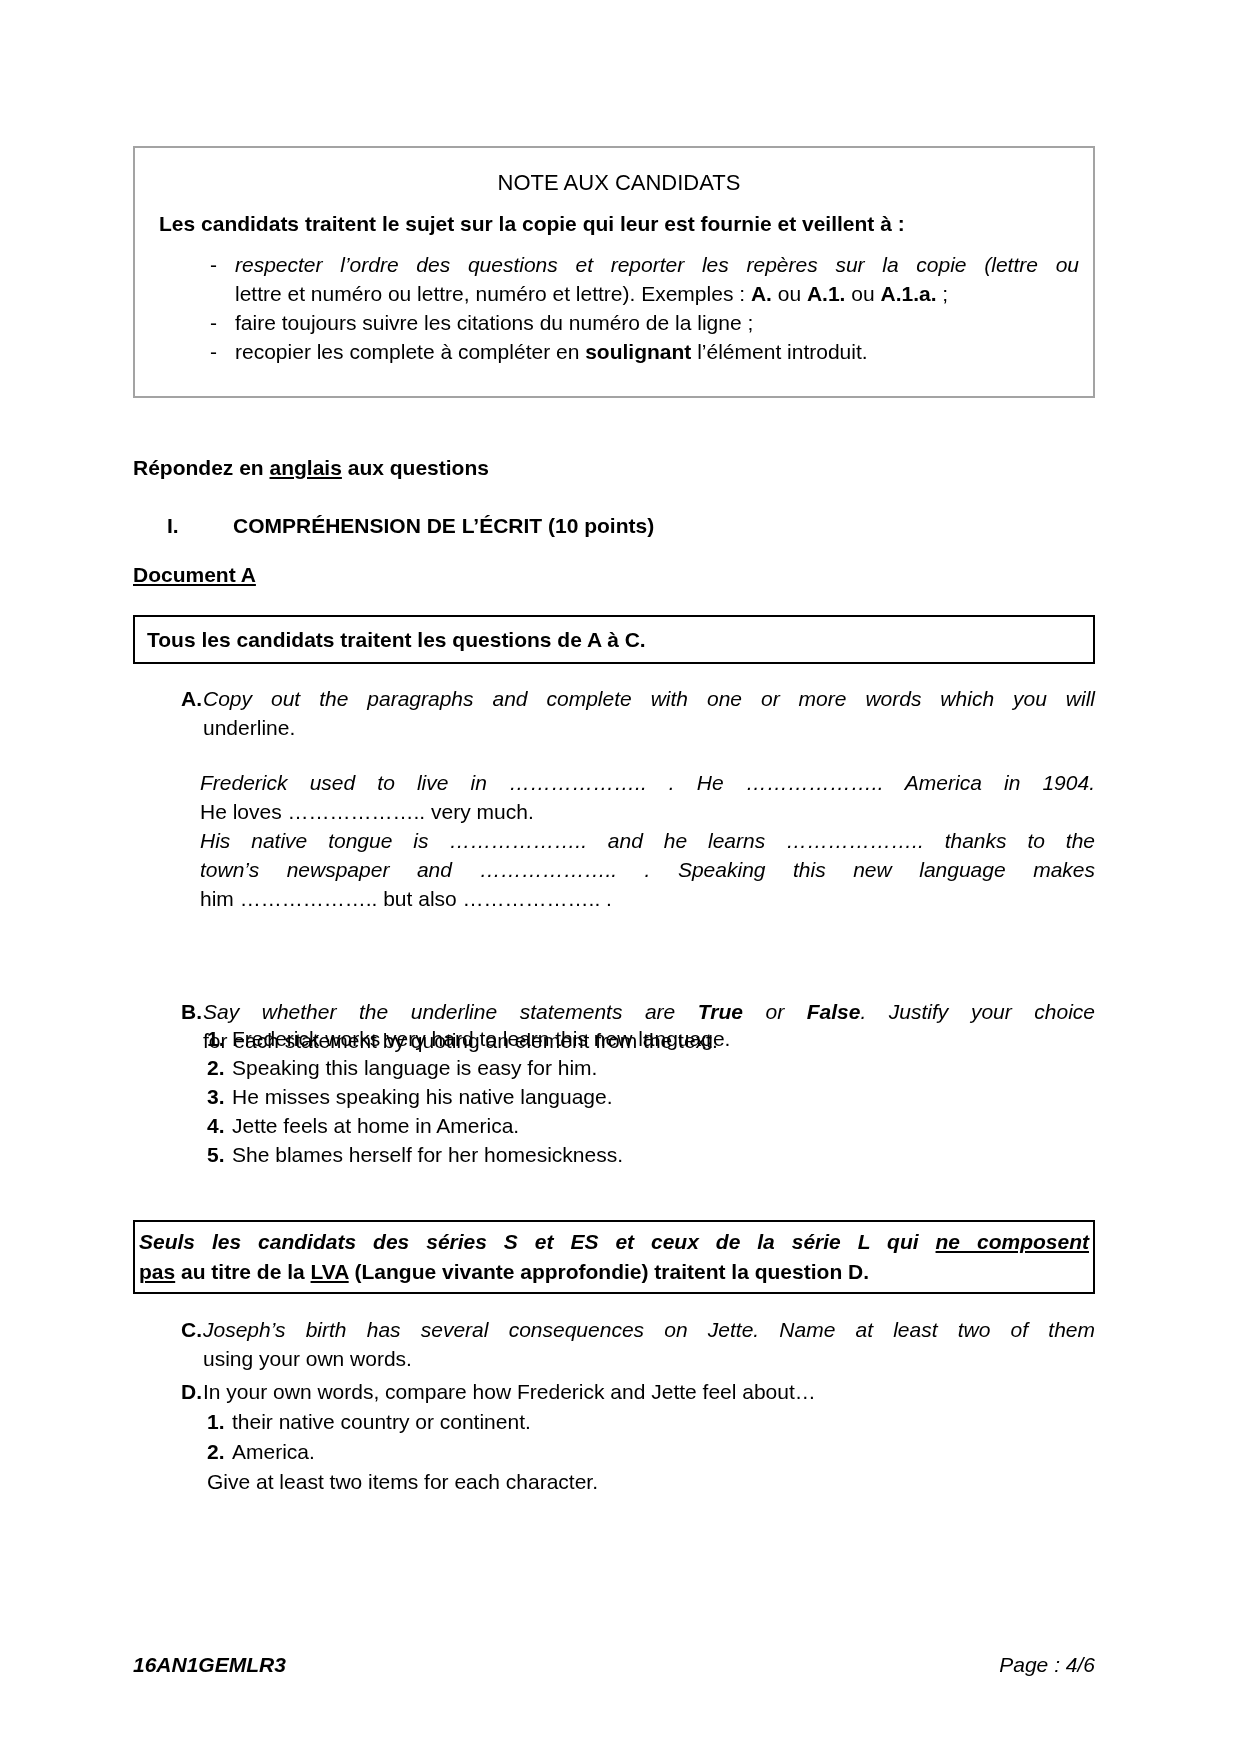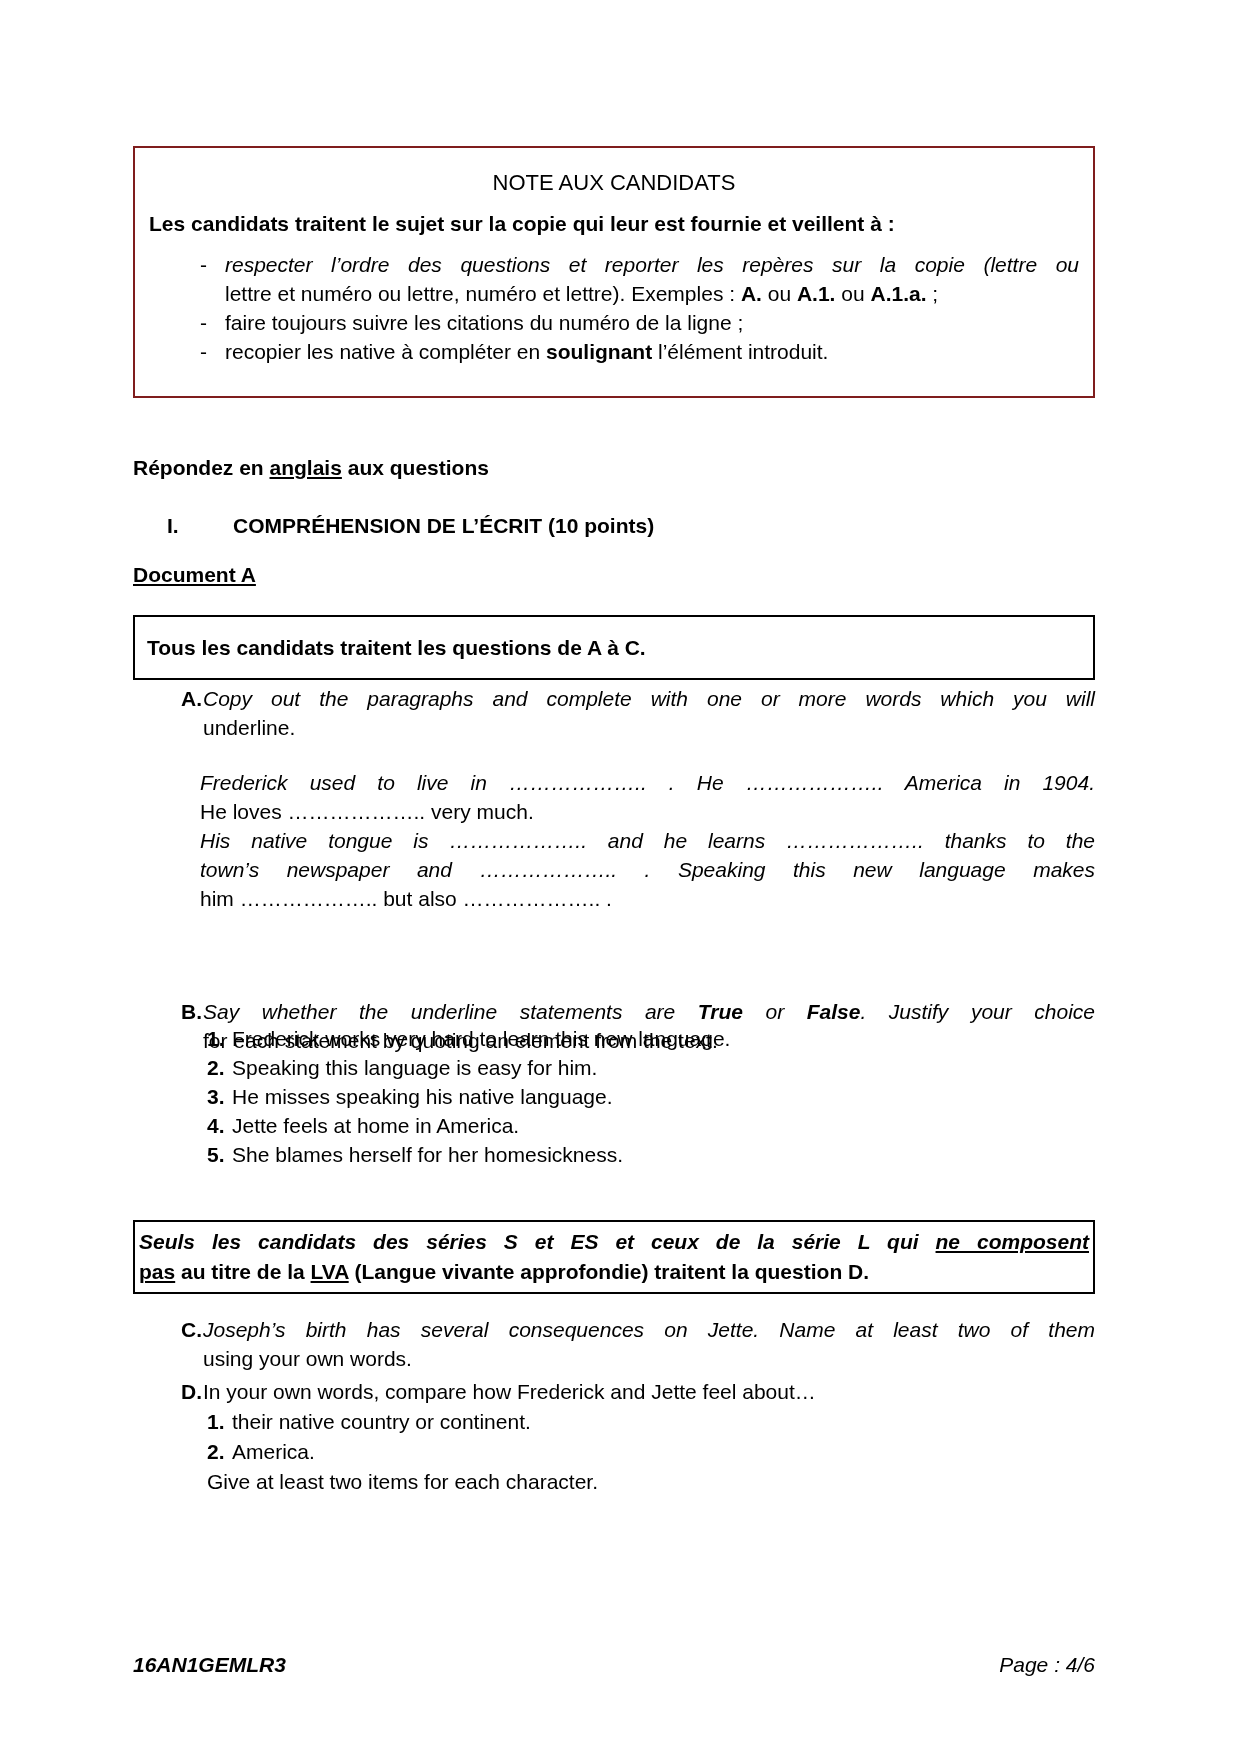--- a/index.html
+++ b/index.html
@@ -16,7 +16,7 @@
   
   .jl { text-align:justify; text-align-last:justify;font-style:italic; }
 
-  .note-box { top:146px; height:252px; border:2px solid #7f1d1d; padding:20px 14px 0 14px; }
+  .note-box { top:146px; height:252px; border:2px solid #a3a3a3; padding:20px 14px 0 24px; }
   .note-title { text-align:center; font-size:22px; margin-bottom:12px; }
   .note-intro { font-weight:bold; margin-bottom:12px; }
   .note-item { position:relative; padding-left:76px; }

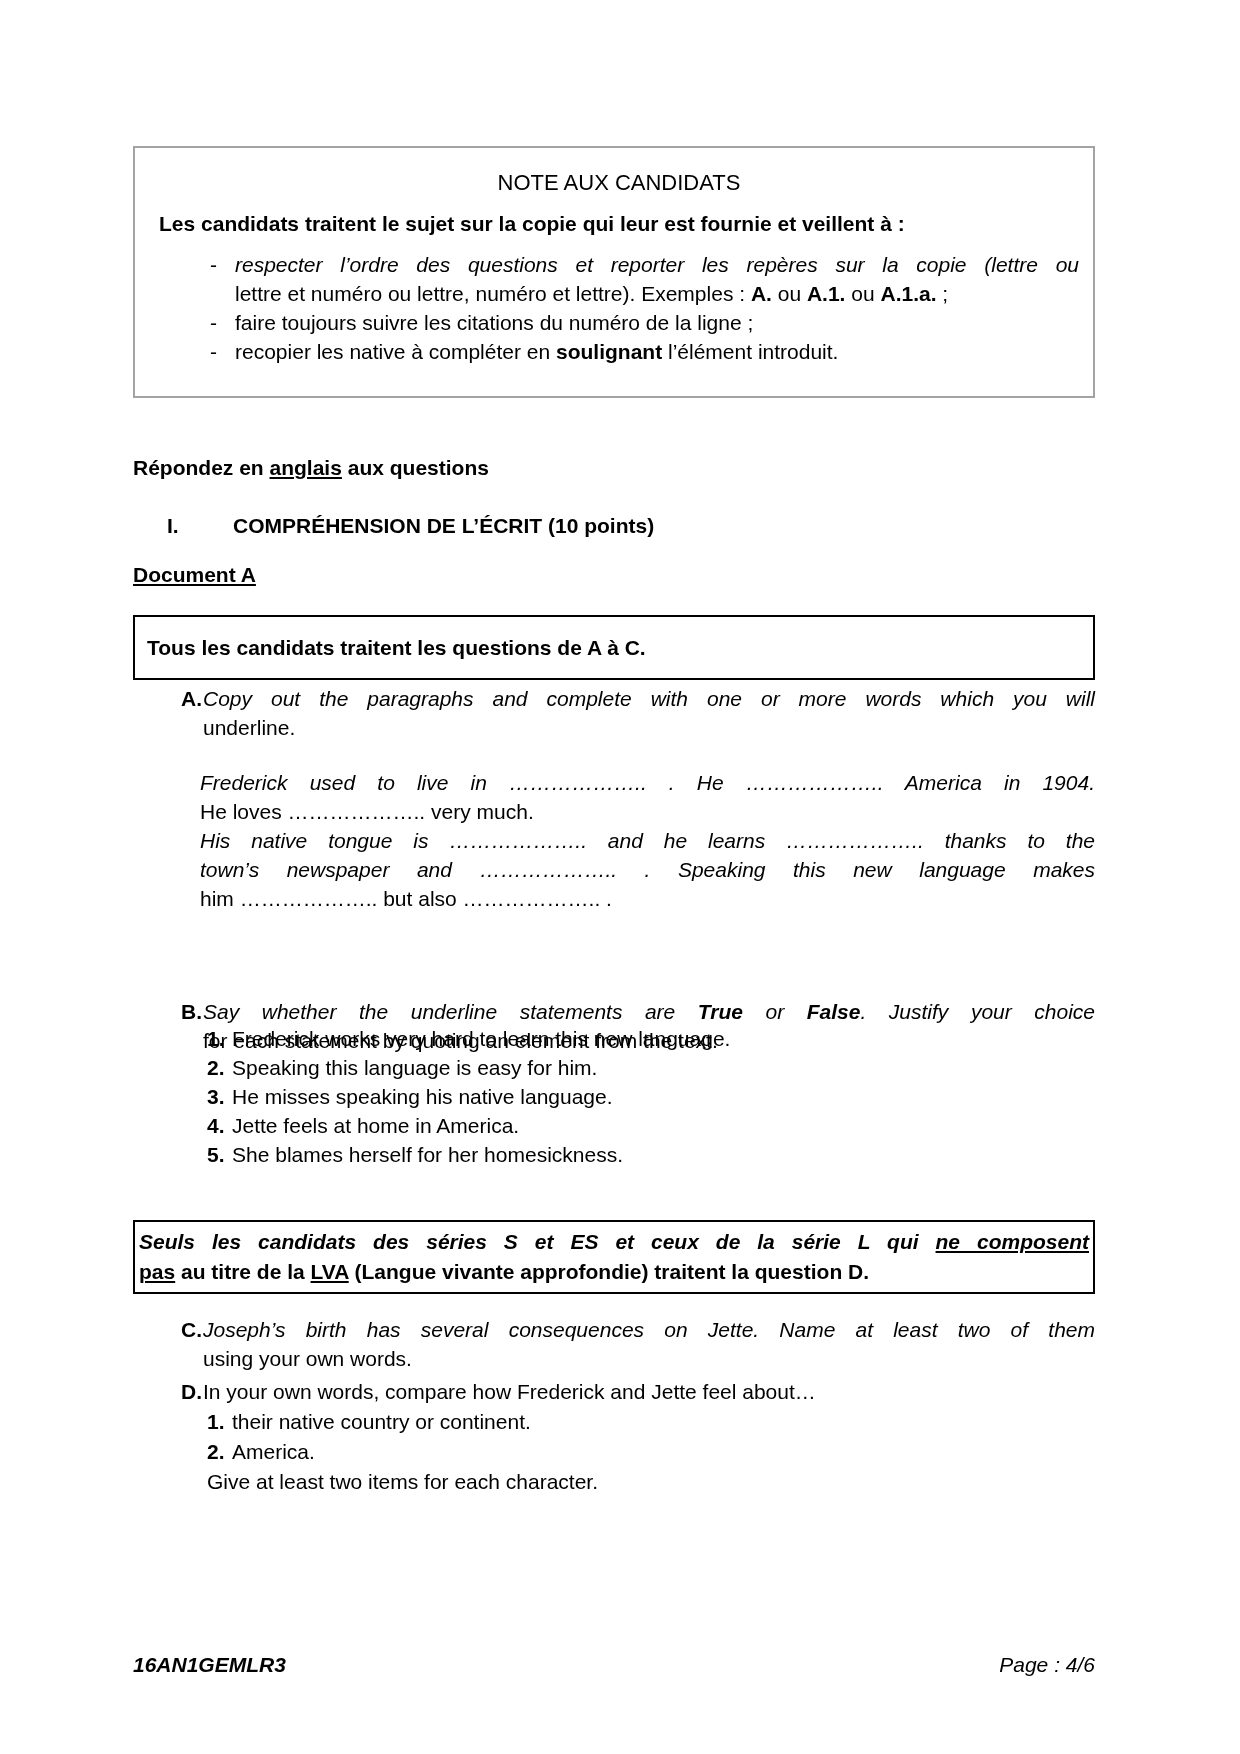--- a/index.html
+++ b/index.html
@@ -69,7 +69,7 @@
       </div>
       <div class="note-item">
         <span class="dash">-</span>
-        <div><span>recopier les native à compléter en </span><span class="b">soulignant</span><span> l’élément introduit.</span></div>
+        <div><span>recopier les complete à compléter en </span><span class="b">soulignant</span><span> l’élément introduit.</span></div>
       </div>
     </div>
   </div>

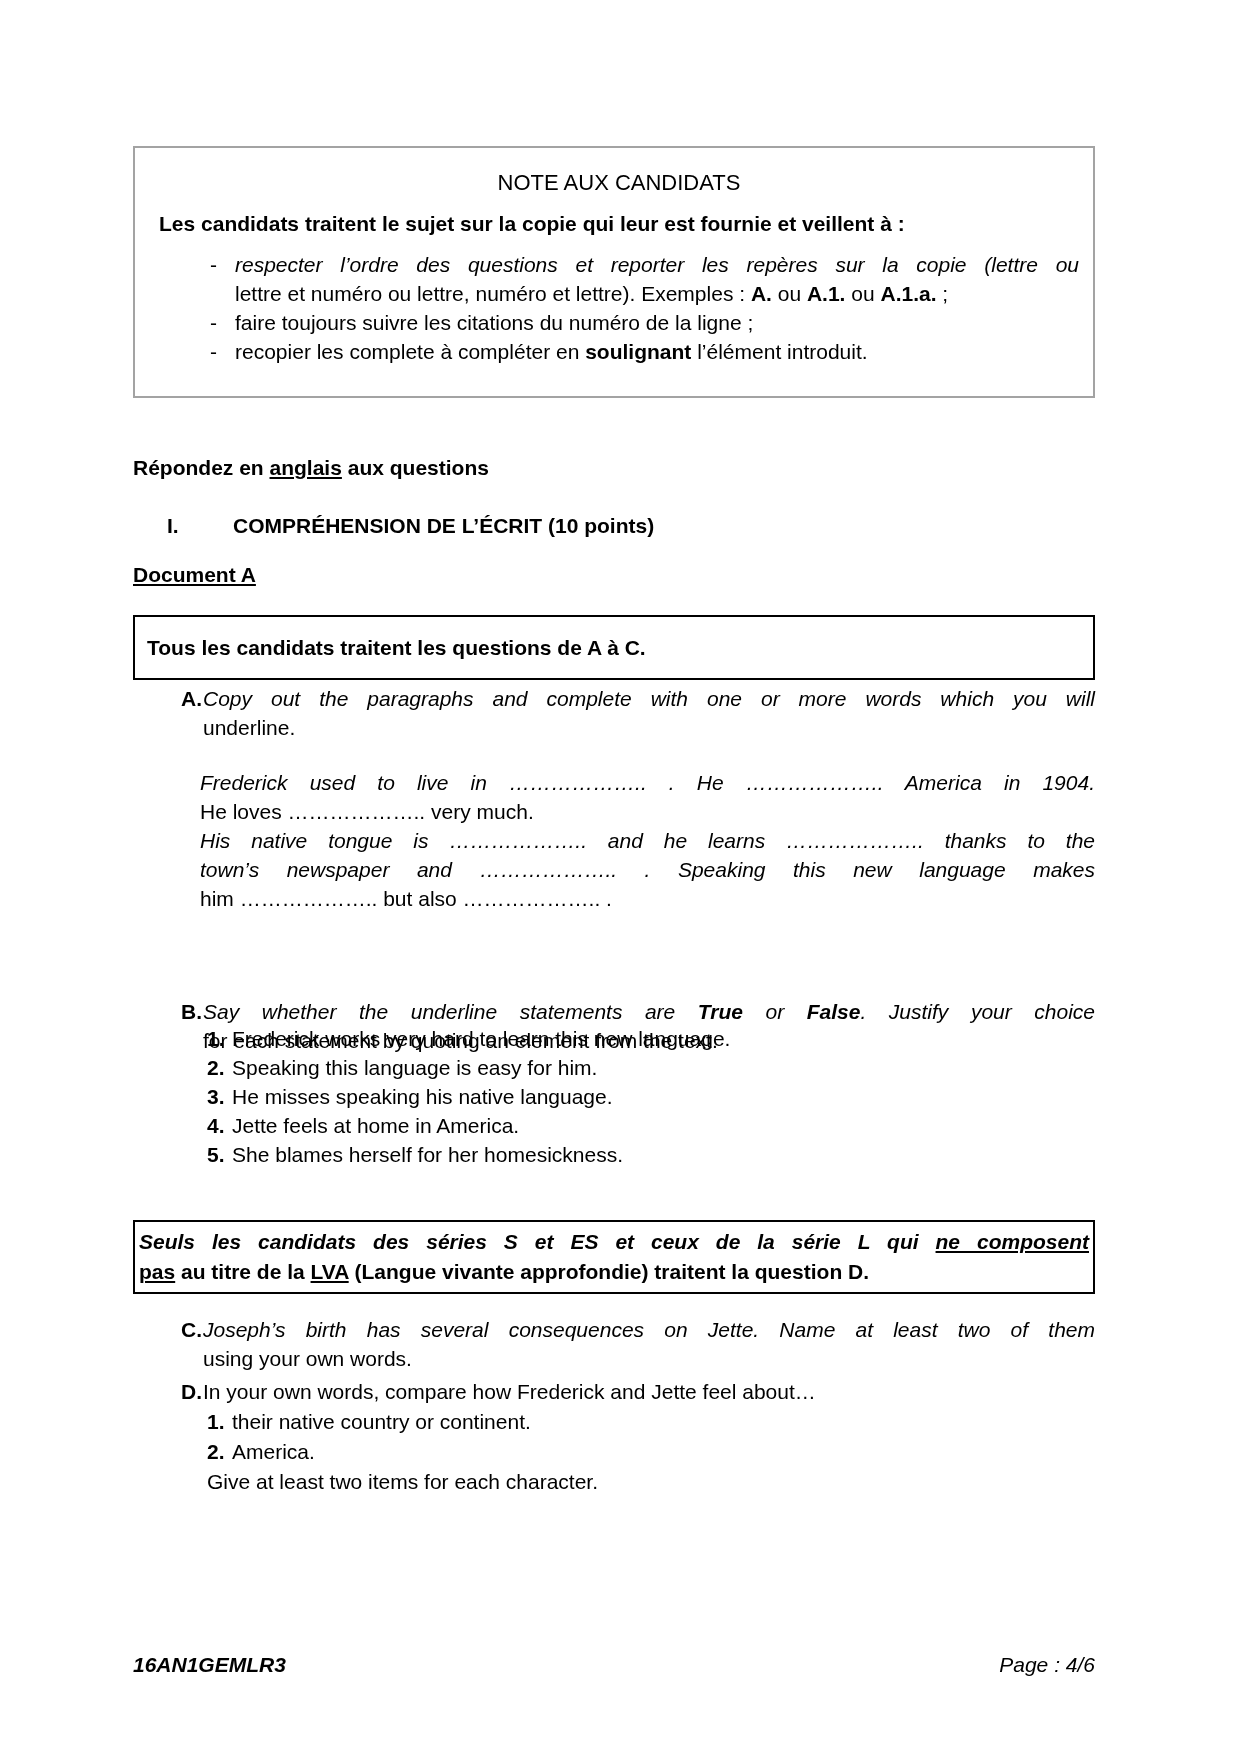--- a/index.html
+++ b/index.html
@@ -29,7 +29,7 @@
   .doc-label { top:560px; font-weight:bold; }
   .doc-label .u { text-decoration:underline; }
 
-  .banner { border:2px solid #000; font-weight:bold; padding:16px 12px; }
+  .banner { border:2px solid #000; font-weight:bold; padding:8px 12px; }
   .banner-ac { top:615px; }
   .banner-d  { top:1220px; line-height:30px; padding:5px 4px; }
 

